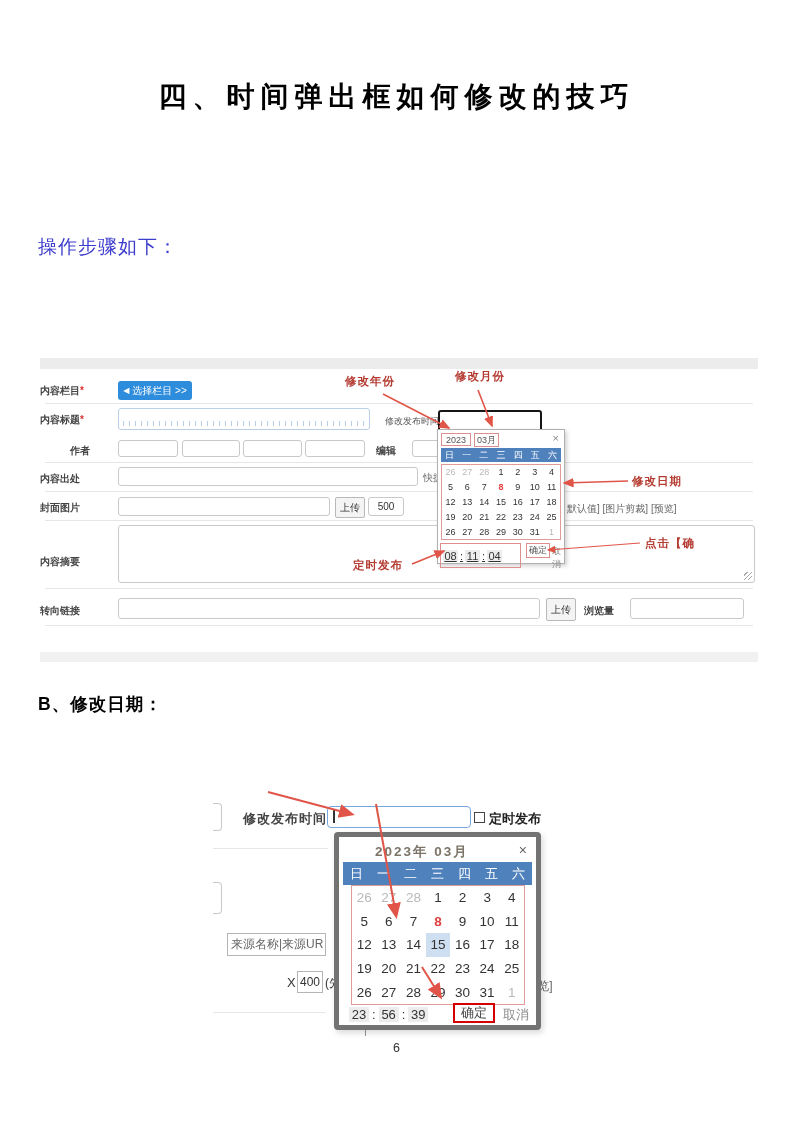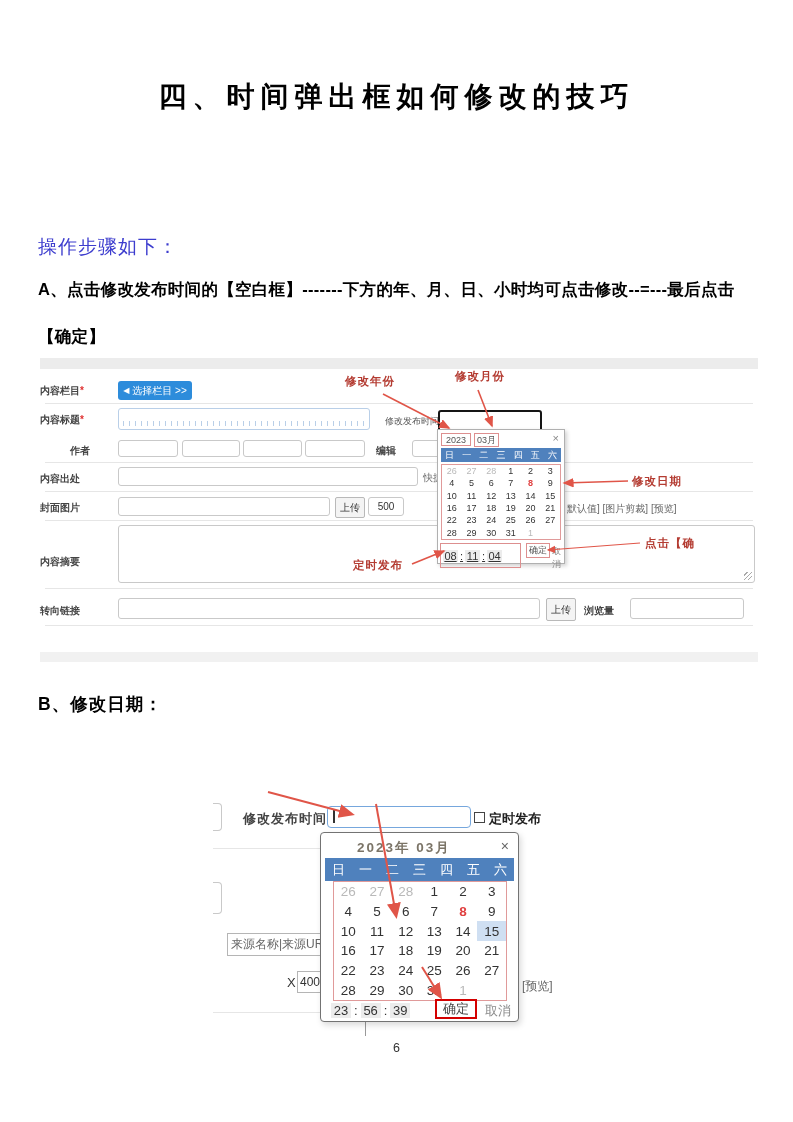--- a/index.html
+++ b/index.html
@@ -69,7 +69,6 @@
 
   <div class="abs doc-title">四、时间弹出框如何修改的技巧</div>
   <div class="abs steps-heading">操作步骤如下：</div>
-  <div class="abs step-a">A、点击修改发布时间的【空白框】-------下方的年、月、日、小时均可点击修改--=---最后点击【确定】</div>
   <div class="abs step-b-heading">B、修改日期：</div>
   <div class="abs page-number">6</div>
 

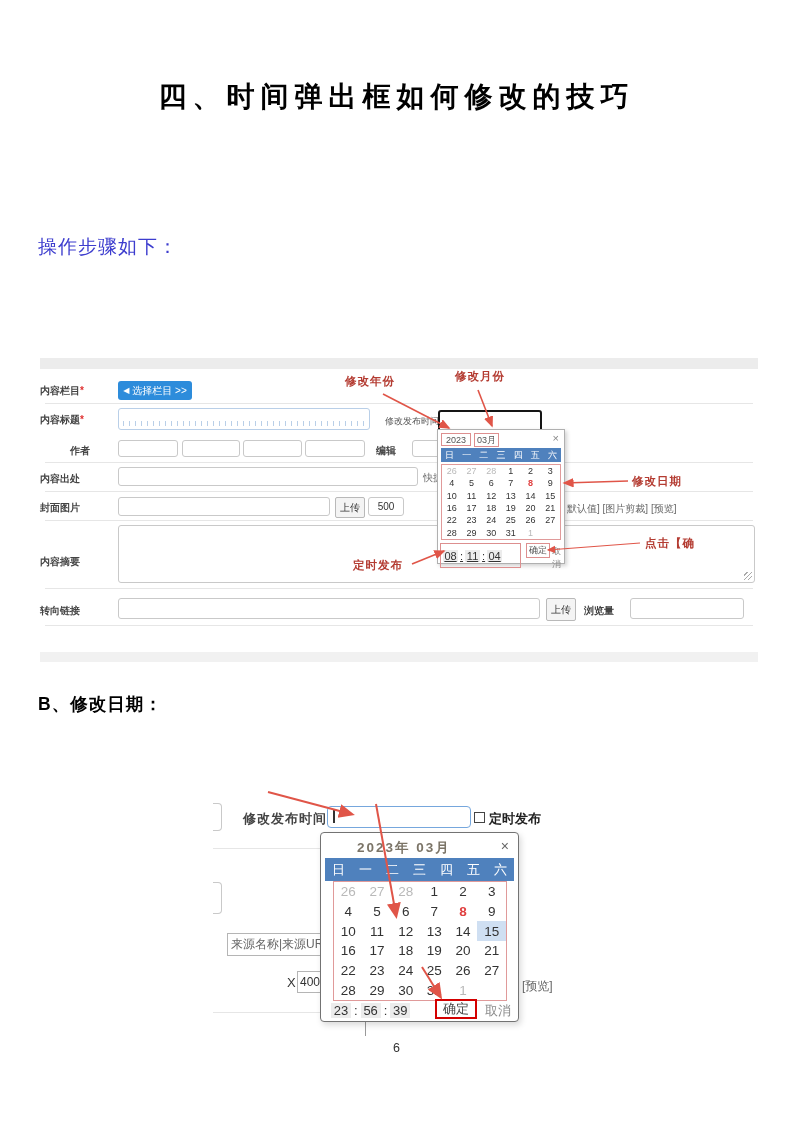--- a/index.html
+++ b/index.html
@@ -44,7 +44,7 @@
   .cal1 .hdr-box{font-size:9px;color:#555;text-align:center;line-height:12px;background:#fff;}
   .wdbar{background:#4f81bd;display:grid;grid-template-columns:repeat(7,1fr);align-items:center;}
   .wdbar span{color:#fff;text-align:center;}
-  .cal-grid{display:grid;grid-template-columns:repeat(6,1fr);}
+  .cal-grid{display:grid;grid-template-columns:repeat(7,1fr);}
   .cal-grid span{display:flex;align-items:center;justify-content:center;color:#333;}
   .cal-grid span.muted{color:#b9b9b9;}
   .cal-grid span.red{color:#e04040;font-weight:bold;}

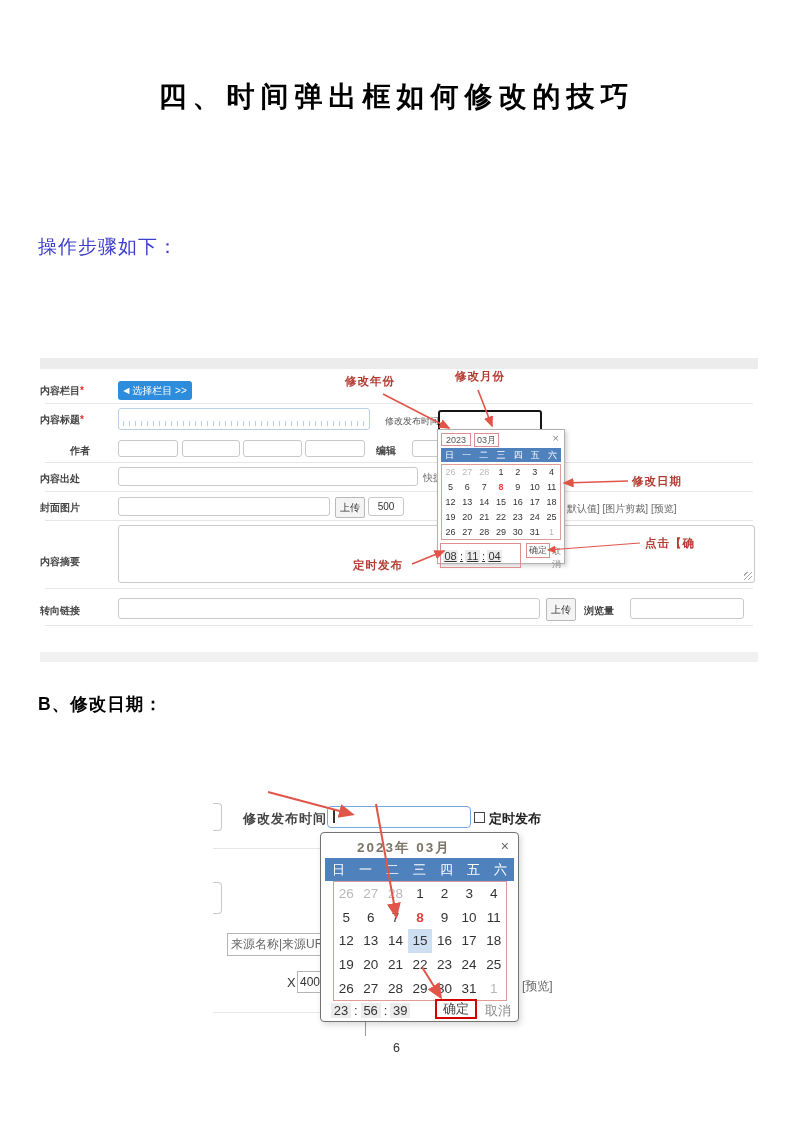--- a/index.html
+++ b/index.html
@@ -57,7 +57,7 @@
   
   .shot2{left:213px;top:788px;width:349px;height:252px;background:#fff;}
   .frag{border:1px solid #c9c9c9;border-left:none;border-radius:0 4px 4px 0;background:#fff;}
-  .cal2{left:107px;top:44px;width:197px;height:188px;background:#fff;border:1px solid #737373;
+  .cal2{left:121px;top:44px;width:197px;height:188px;background:#fff;border:5px solid #737373;
         border-radius:4px;box-shadow:2px 3px 6px rgba(0,0,0,.15);z-index:5;}
   .cal2-grid span{font-size:13.5px;}
   .arrow-svg{pointer-events:none;z-index:9;}

